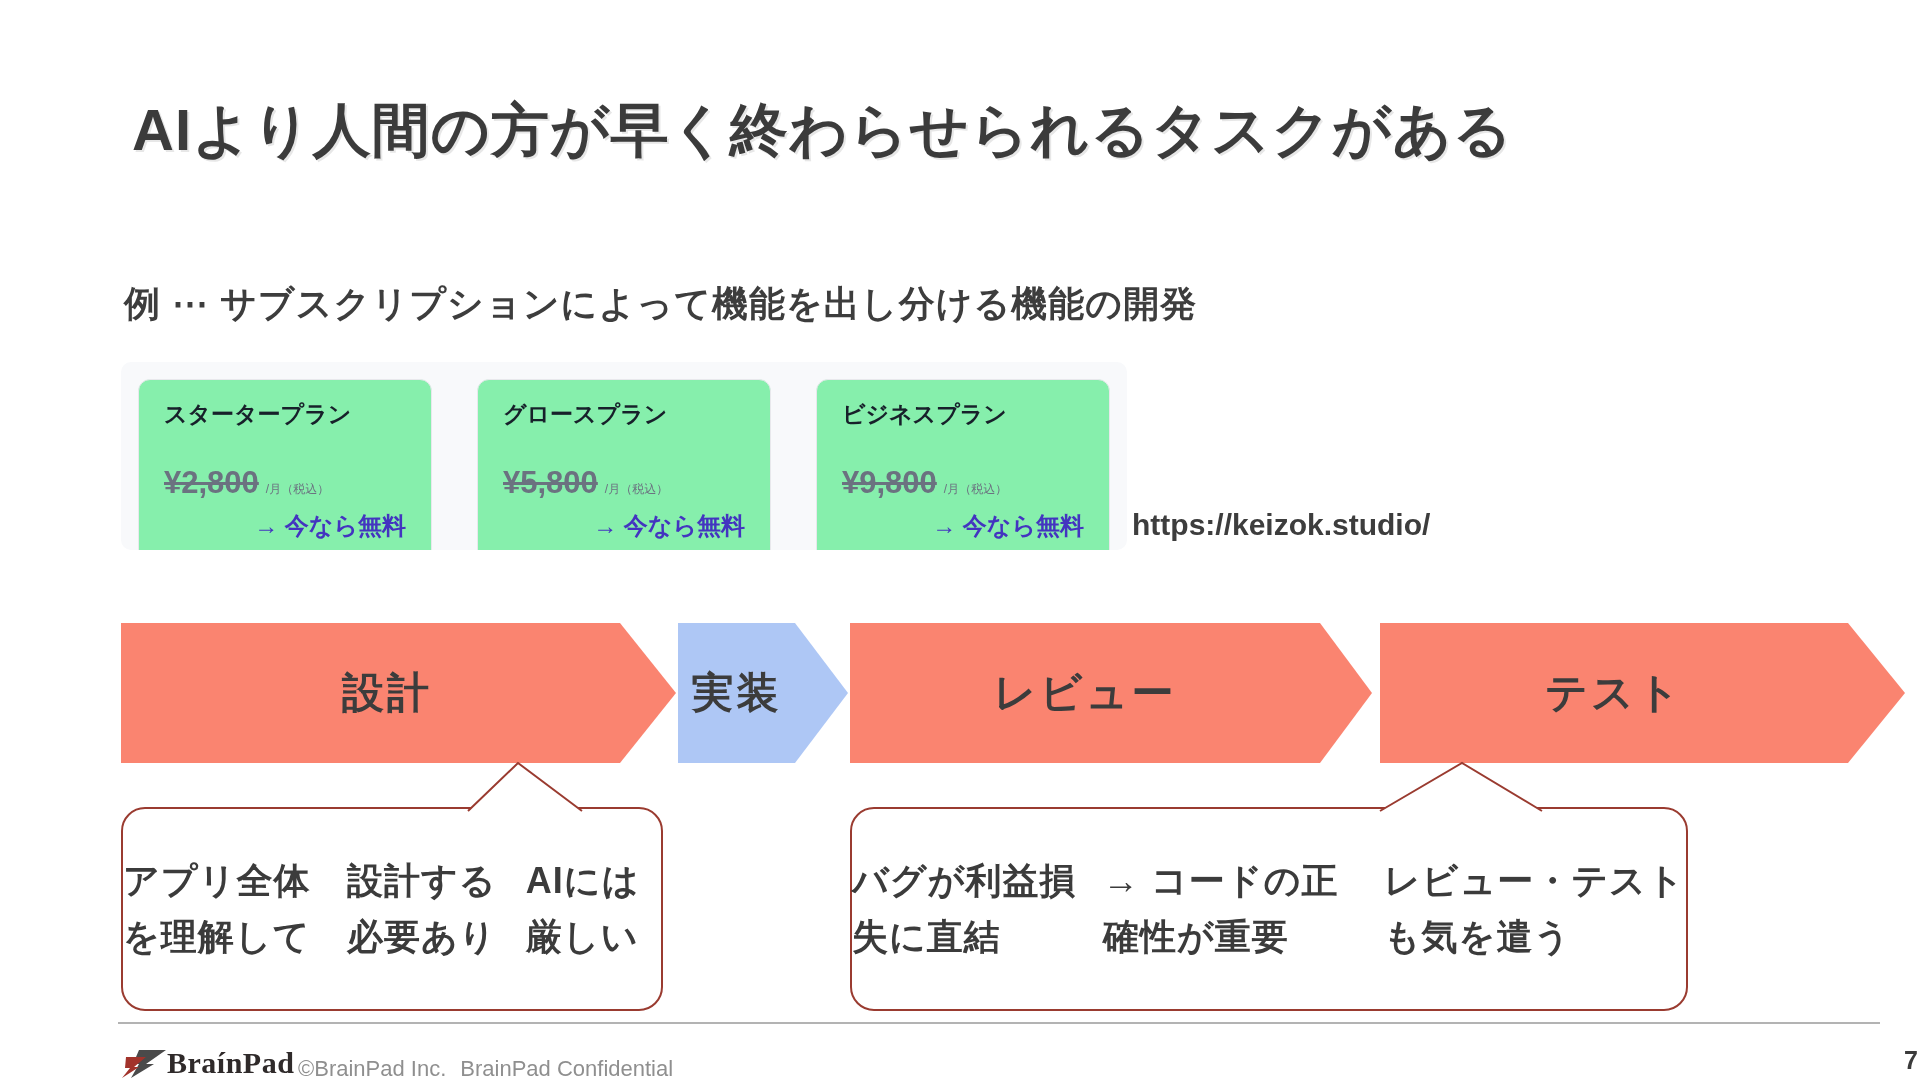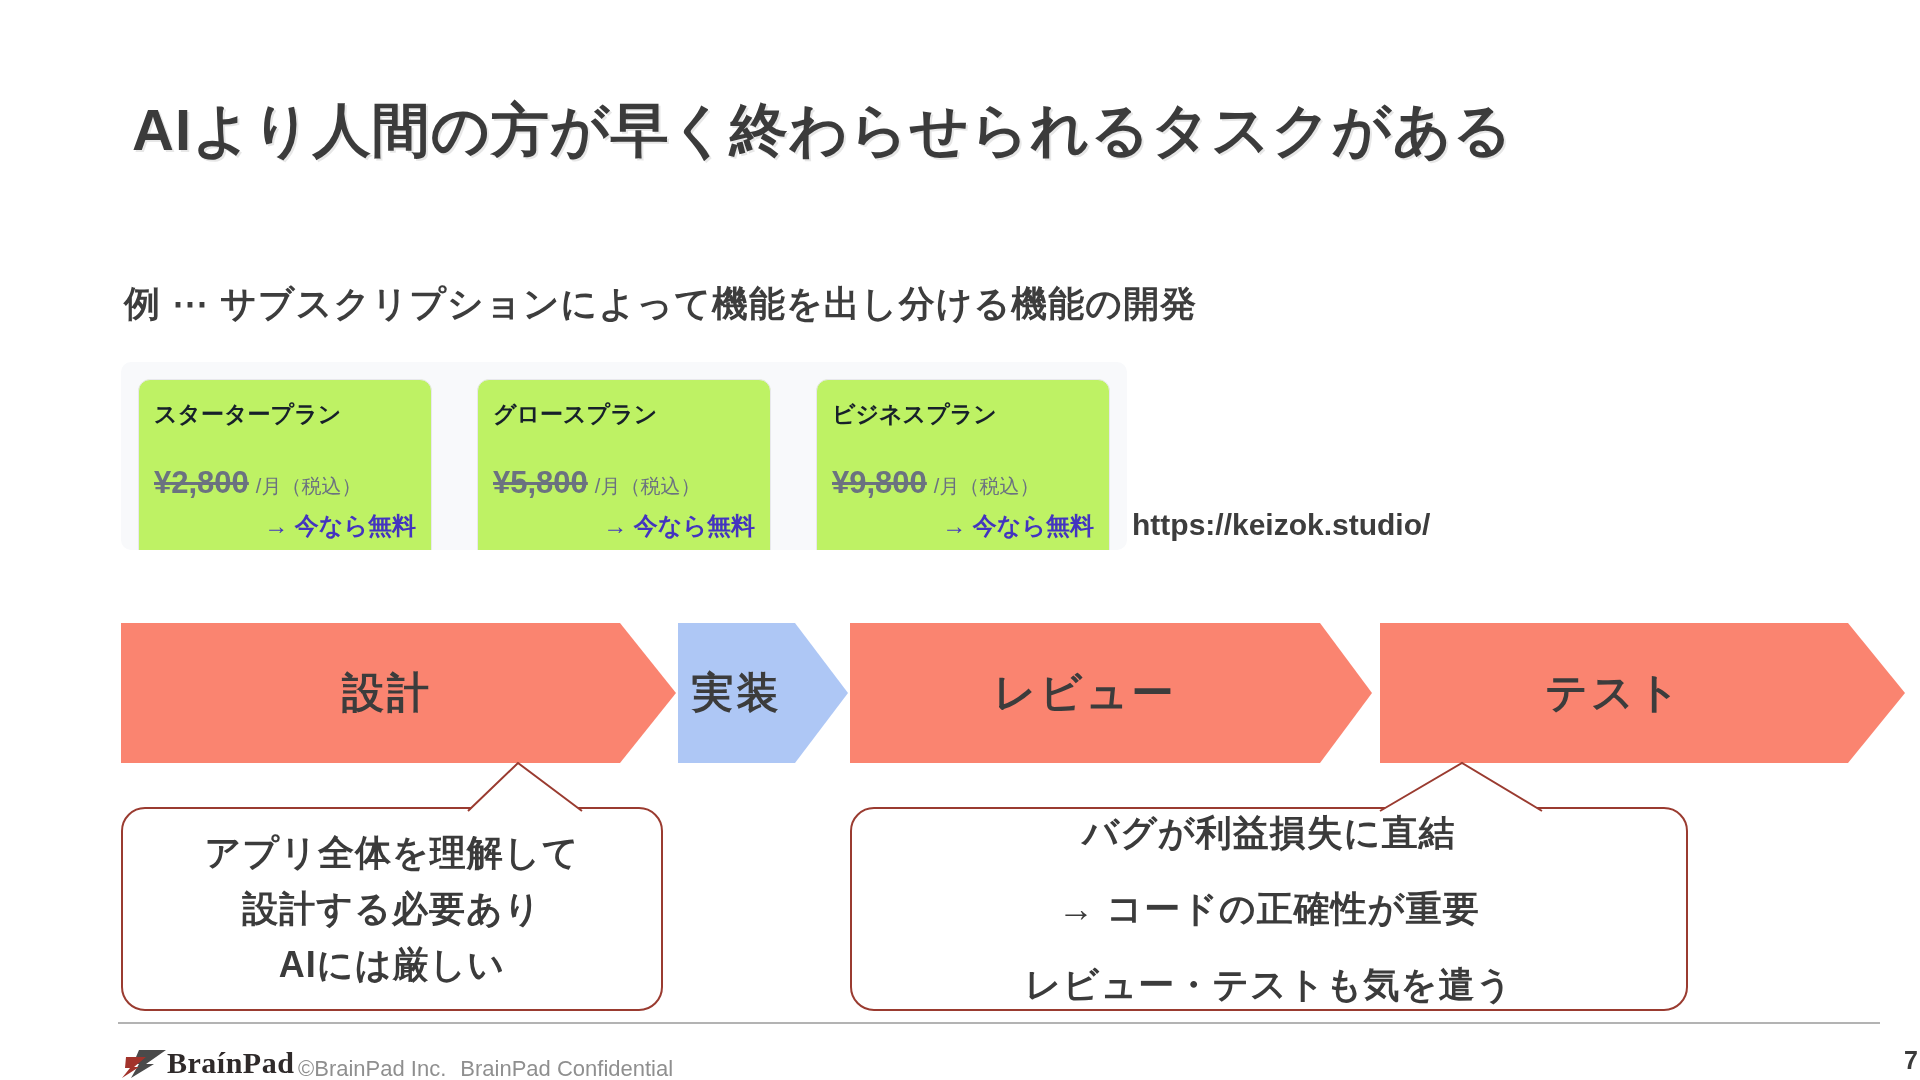--- a/index.html
+++ b/index.html
@@ -48,10 +48,10 @@
   .plan-card {
     flex: 1;
     height: 220px;
-    background: #bef264;
+    background: #86efac;
     border: 1px solid #e8e8ec;
     border-radius: 12px;
-    padding: 19px 15px;
+    padding: 19px 25px;
   }
   .plan-name {
     font-size: 23px;

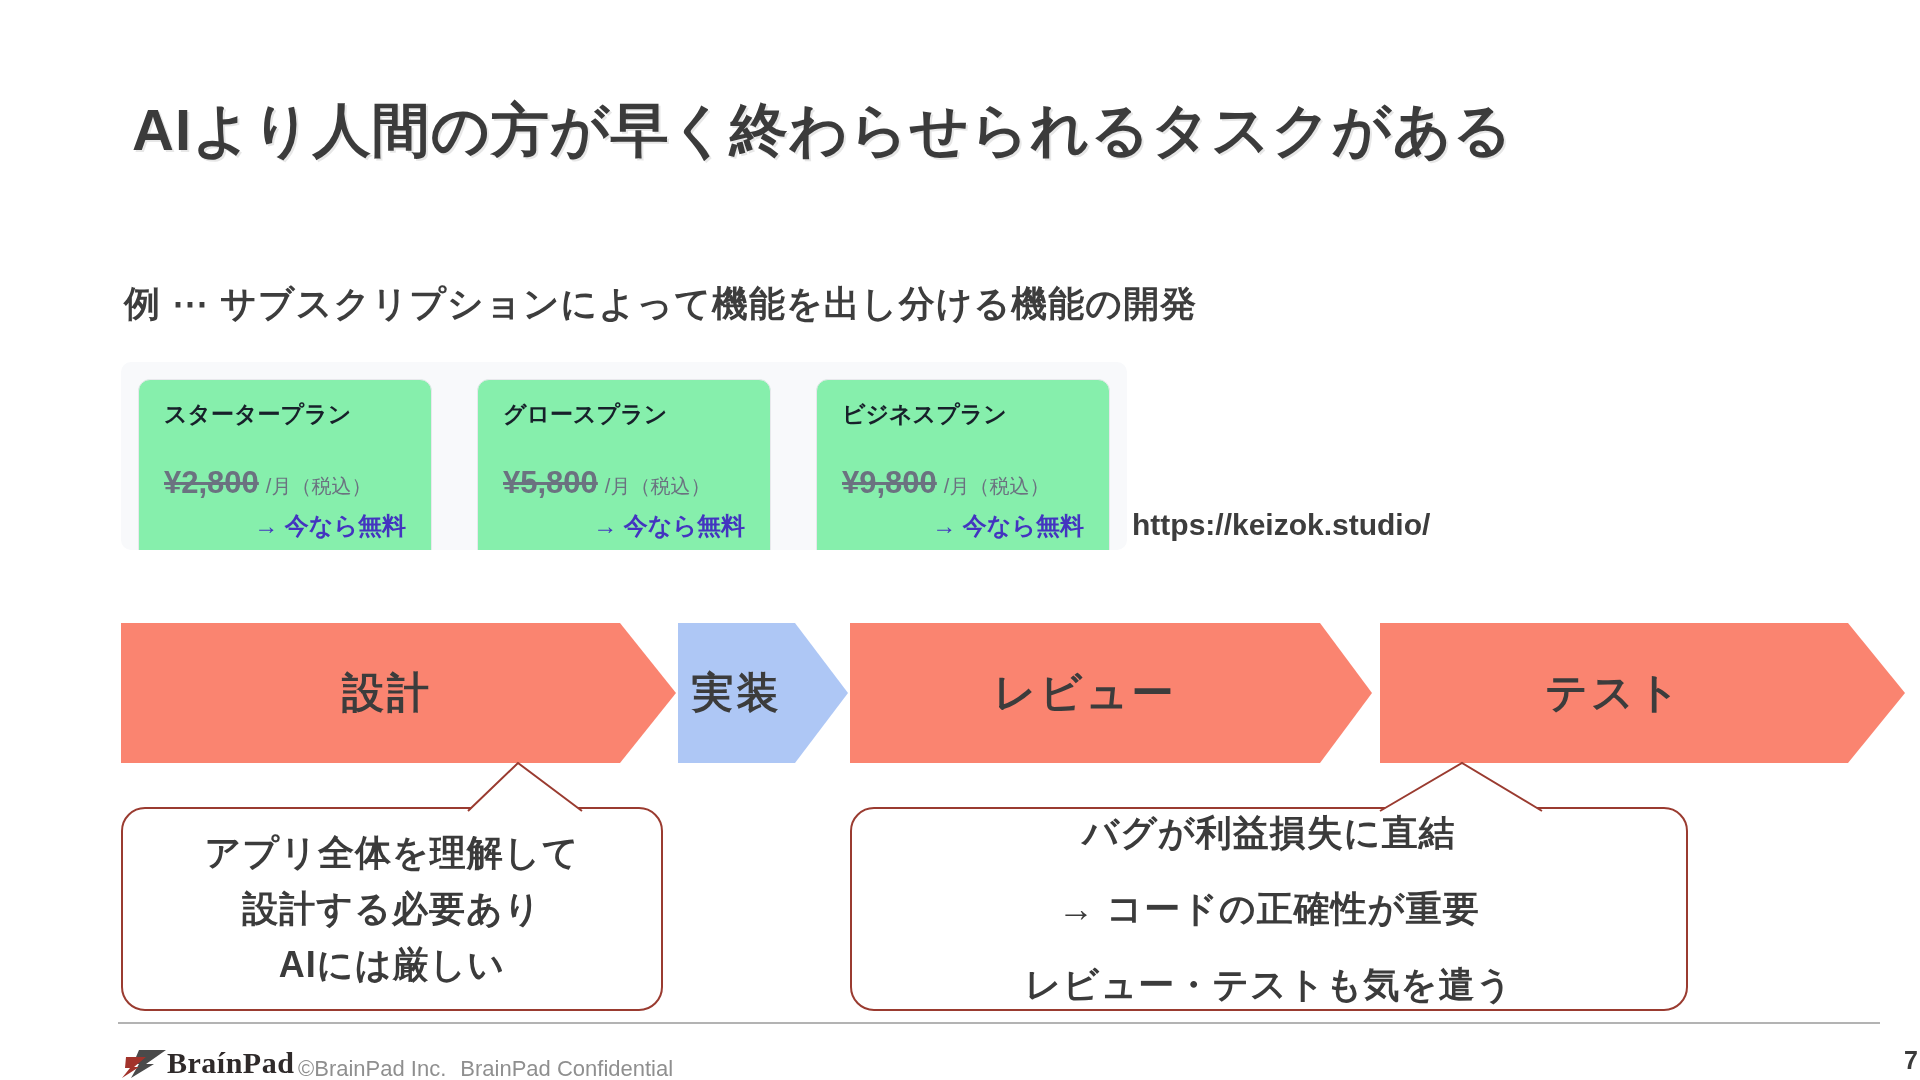--- a/index.html
+++ b/index.html
@@ -71,7 +71,7 @@
     text-decoration-thickness: 3px;
   }
   .plan-unit {
-    font-size: 20px;
+    font-size: 12px;
     color: #6b7280;
     margin-left: 7px;
     font-weight: 400;

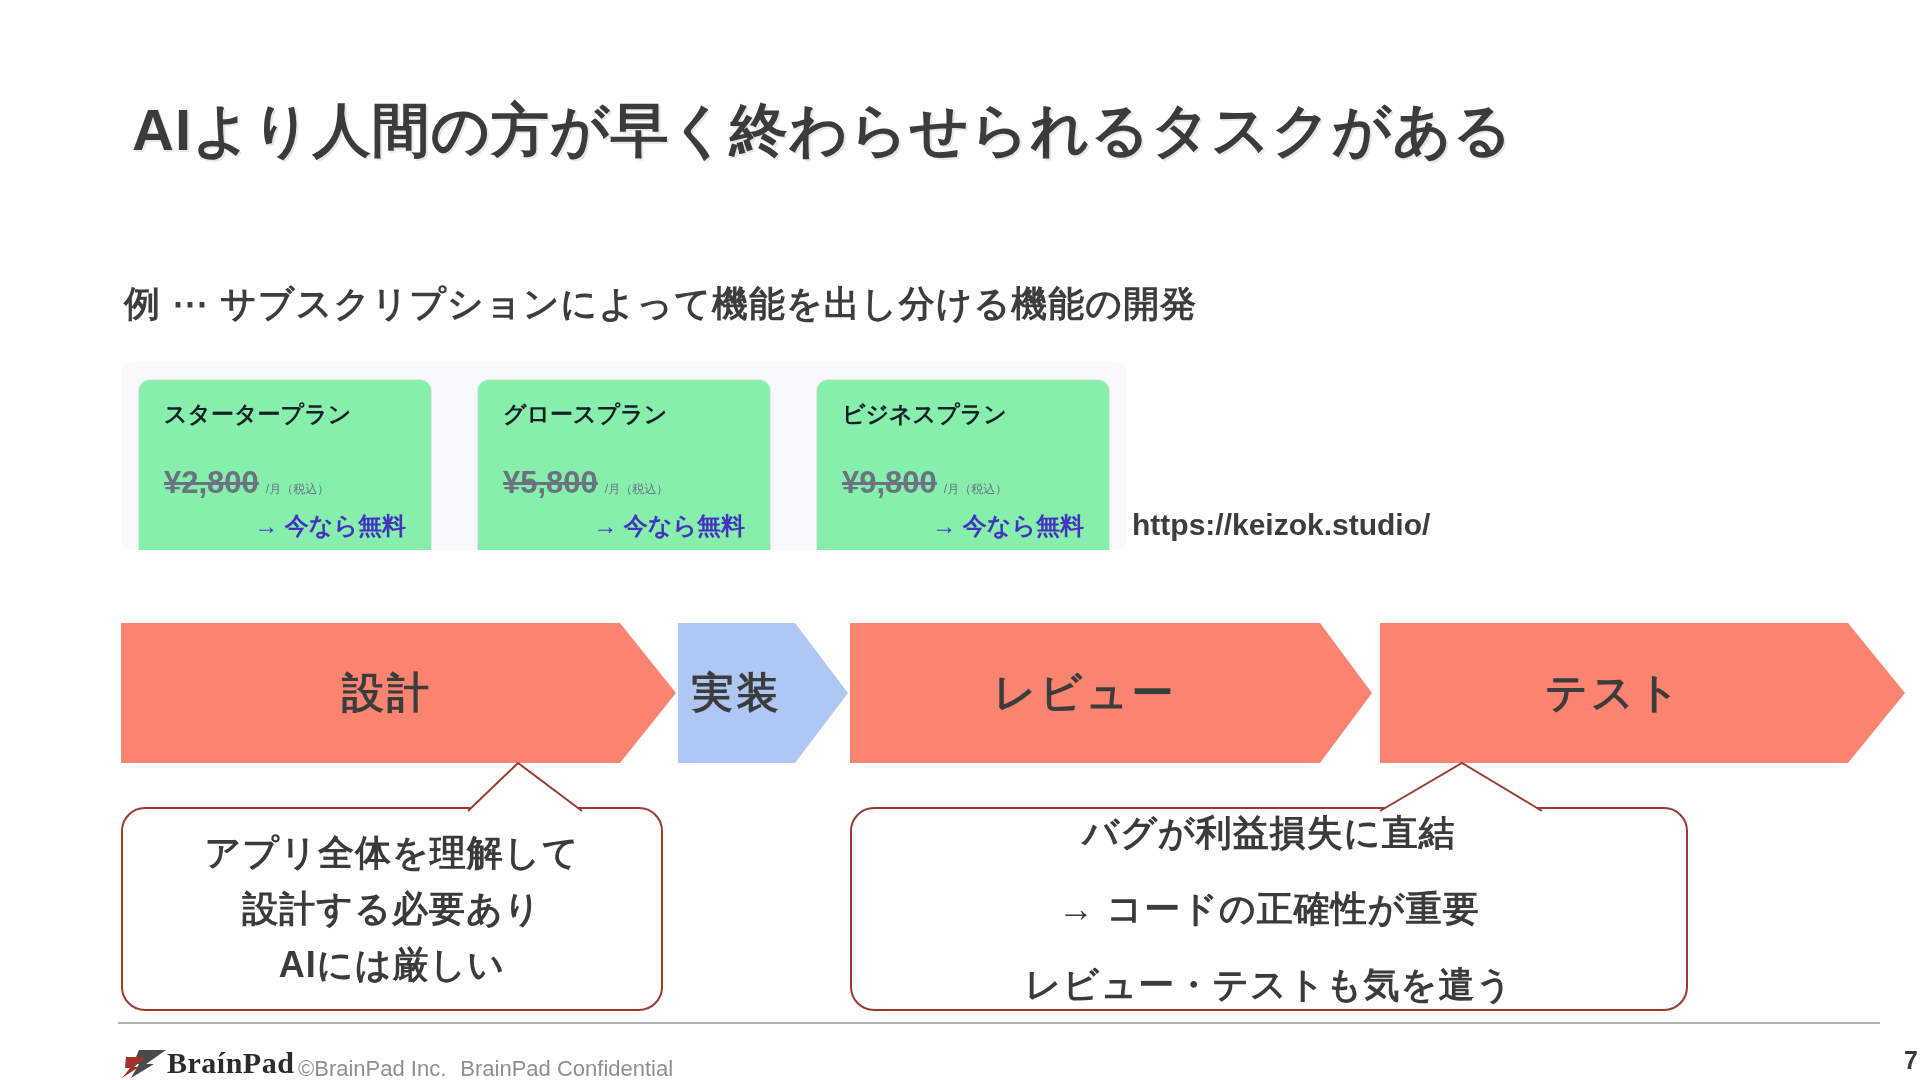--- a/index.html
+++ b/index.html
@@ -118,7 +118,7 @@
     border: 2px solid #9a3b30;
     border-radius: 24px;
     display: flex;
-    flex-direction: column;
+    flex-direction: row;
     align-items: center;
     justify-content: center;
     font-size: 36px;

